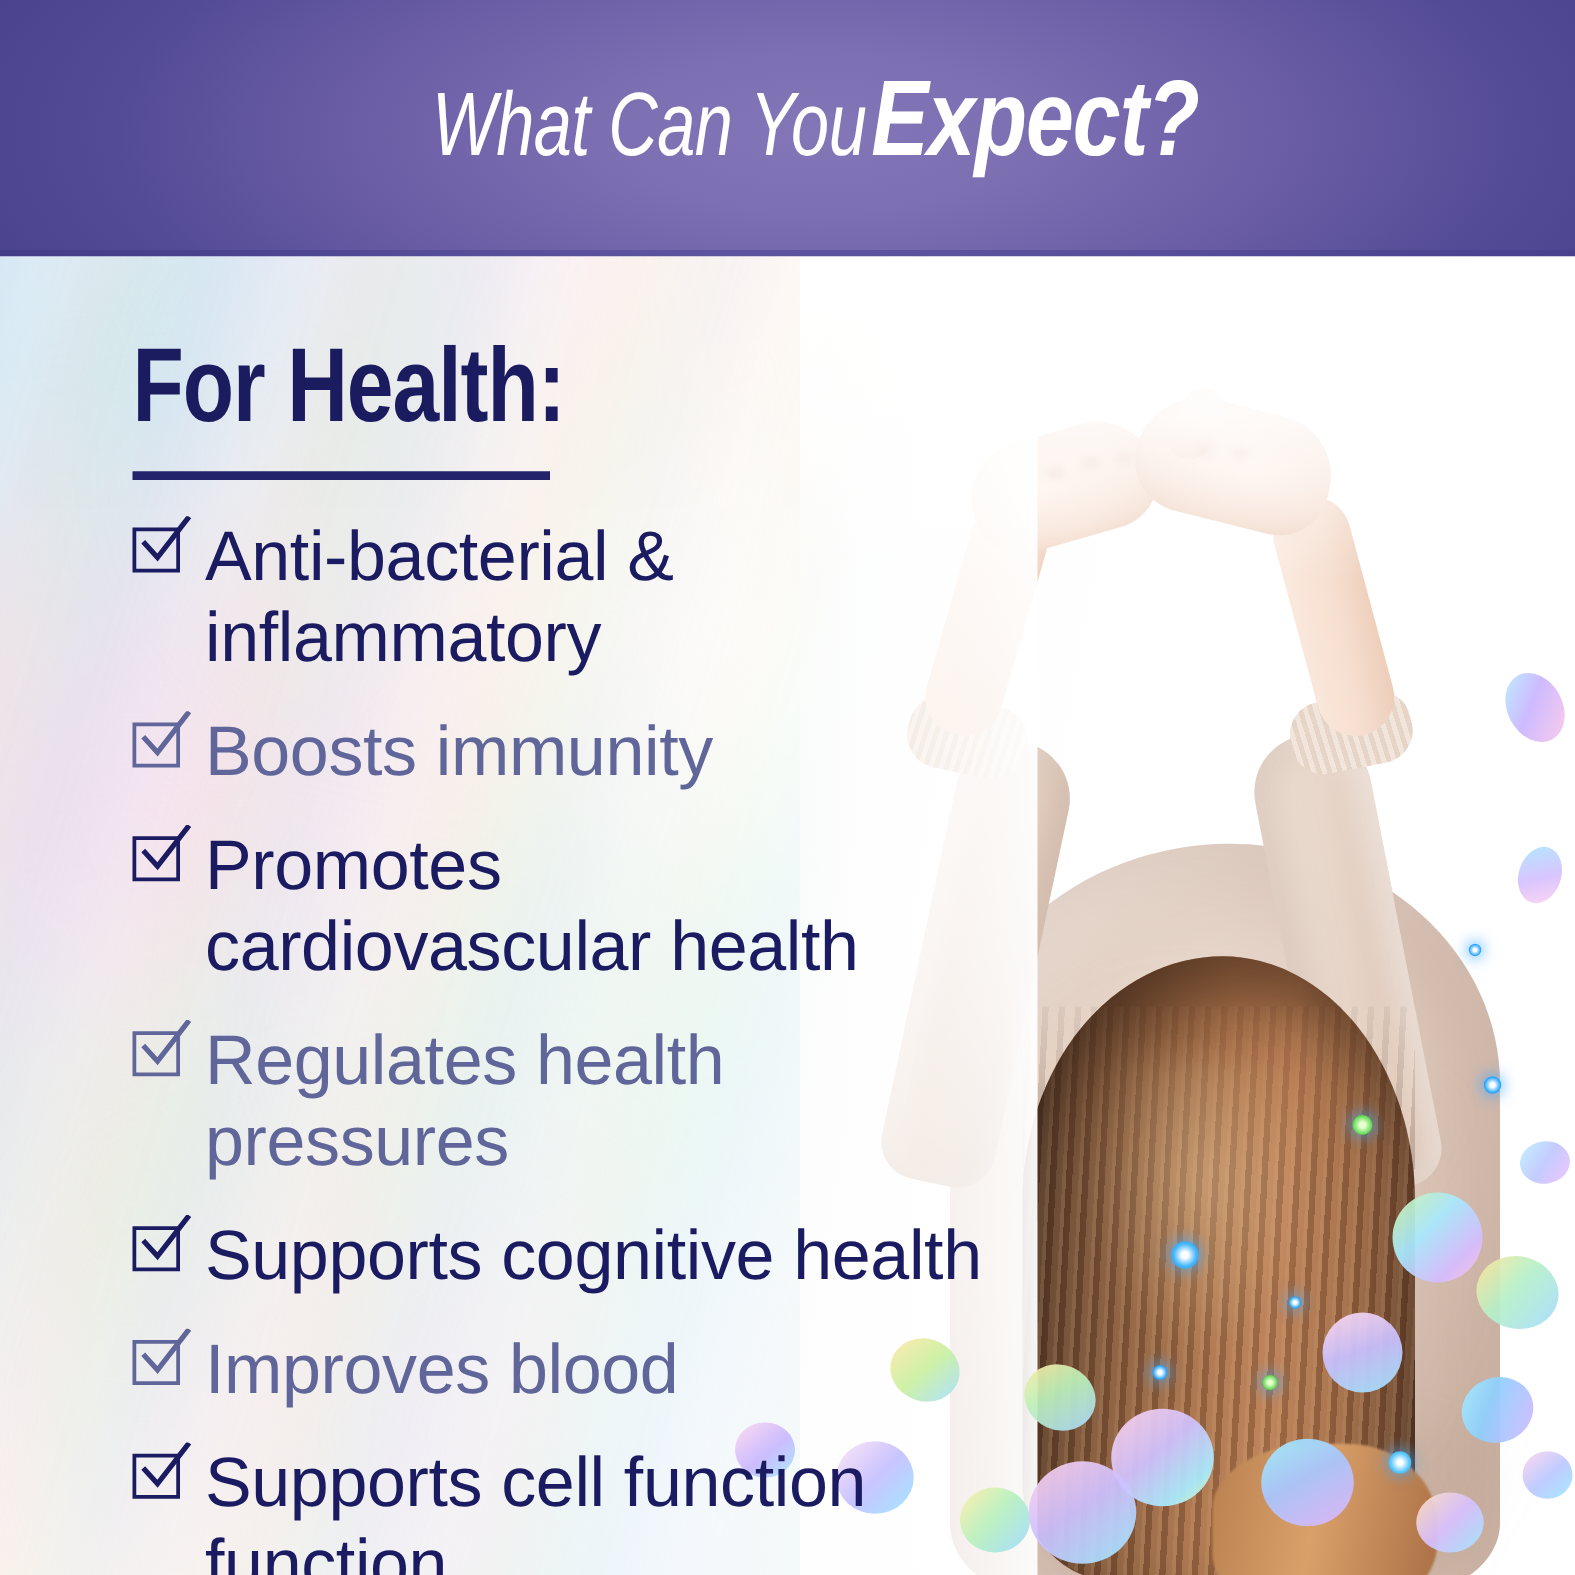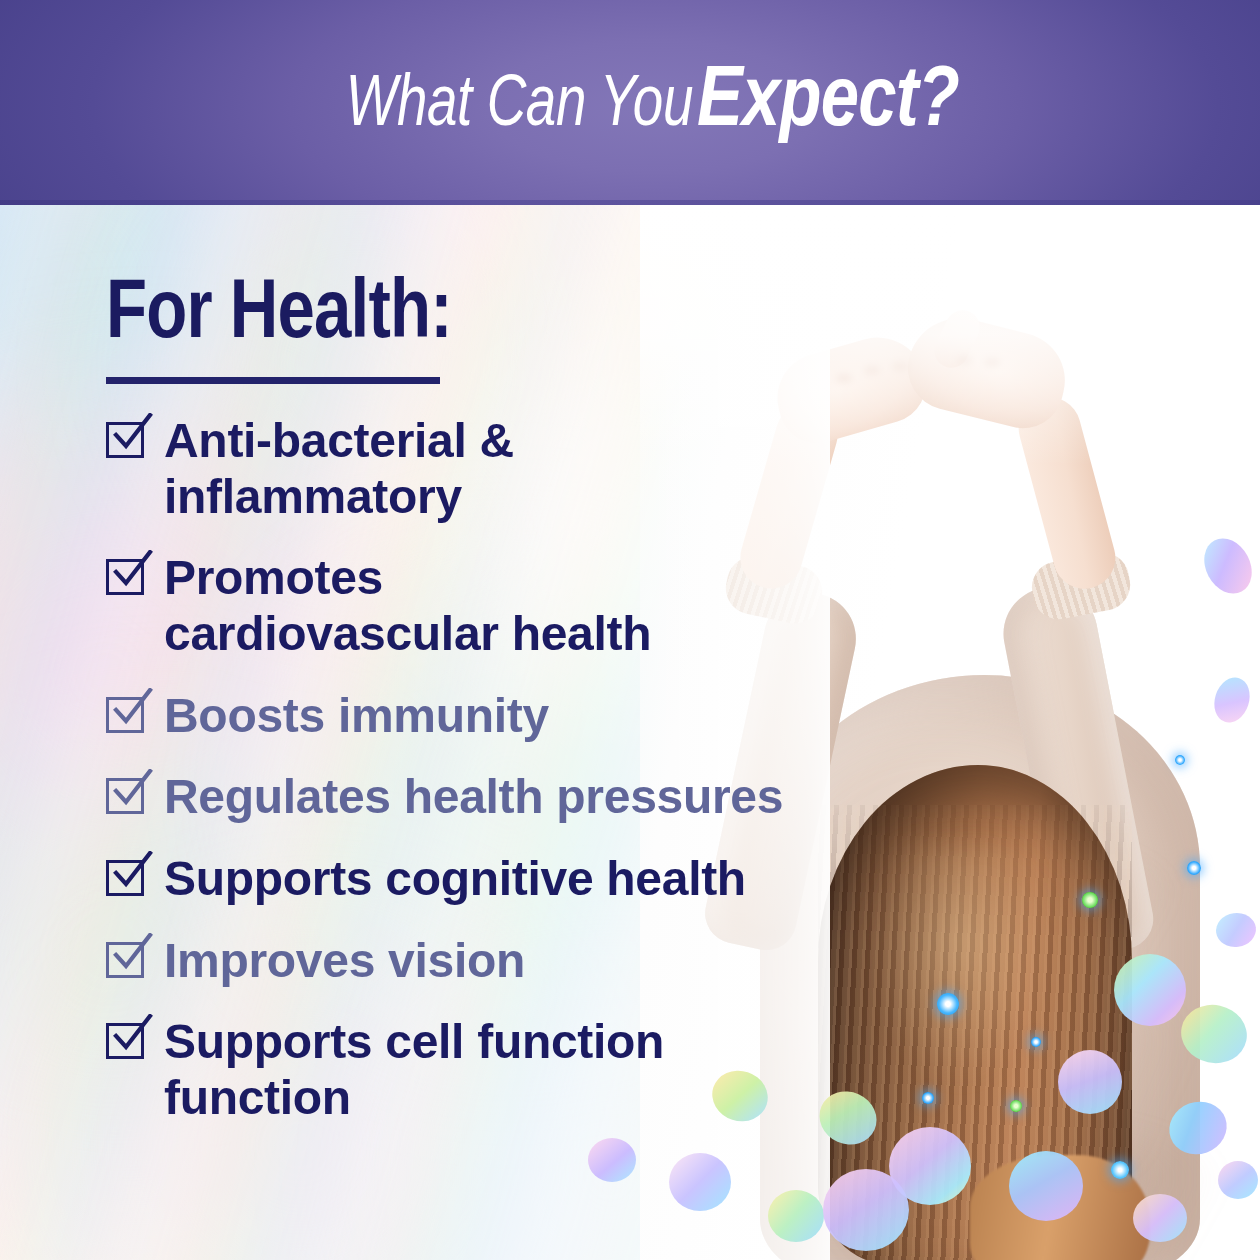--- a/index.html
+++ b/index.html
@@ -322,8 +322,8 @@
   }
   .benefit-item .cb .tick svg{ display:block; width:44px; height:44px; }
   .benefit-label {
-    font-size: 48px;
-    font-weight: 700;
+    font-size: 56px;
+    font-weight: 400;
     line-height: 1.16;
     letter-spacing: -0.3px;
     white-space: pre-line;

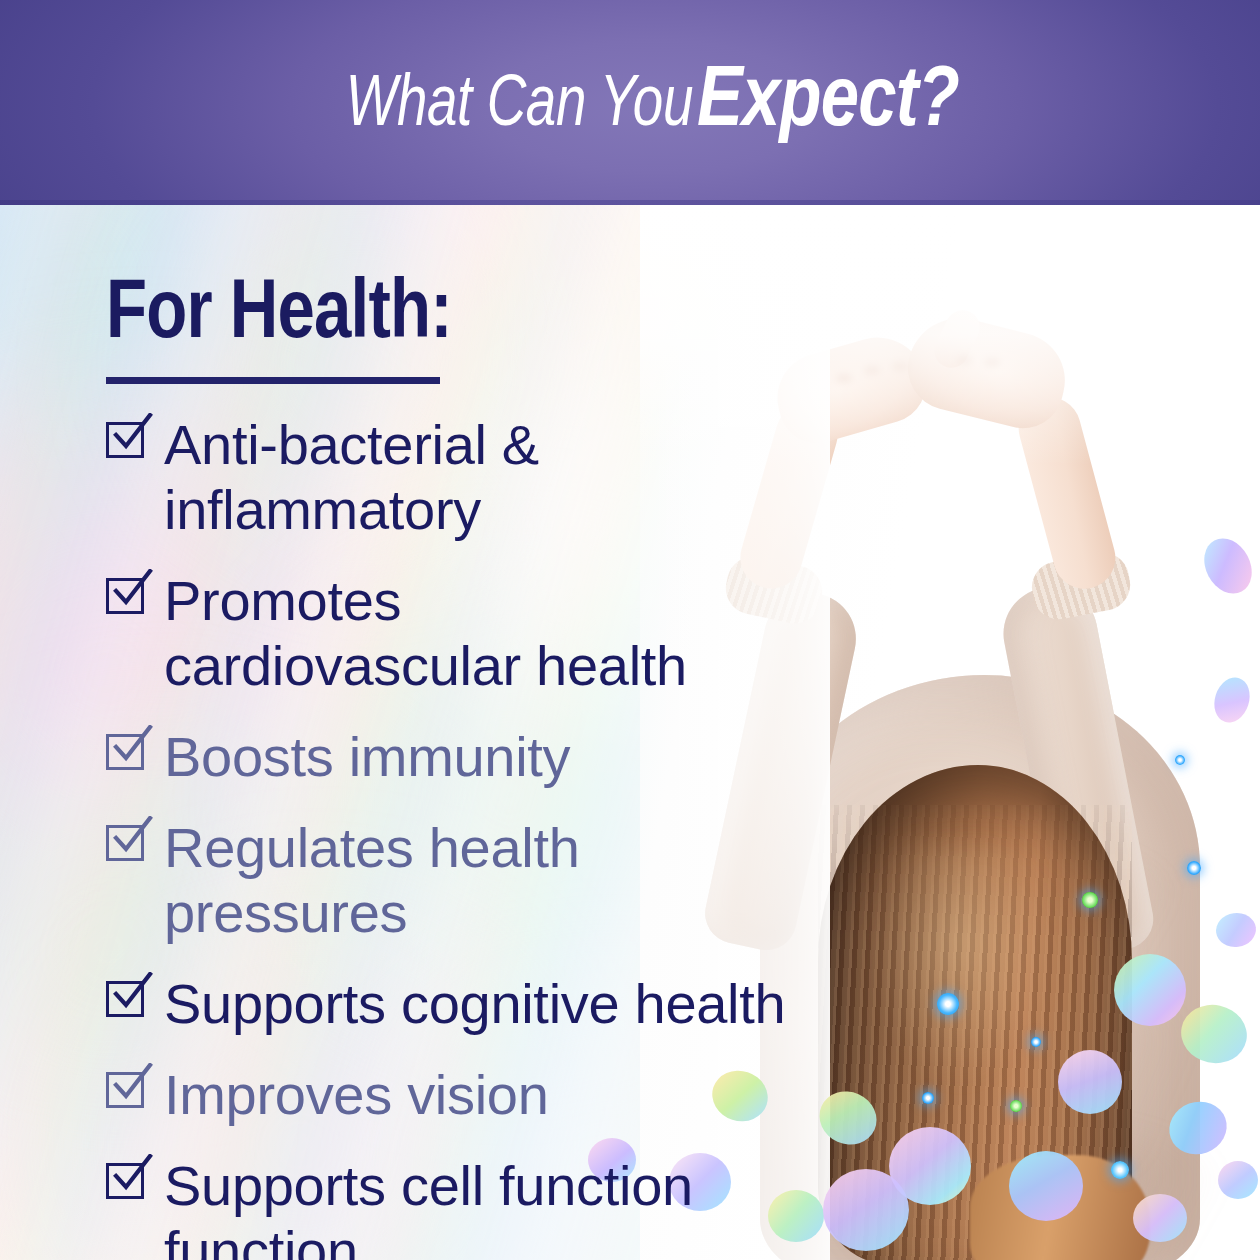--- a/index.html
+++ b/index.html
@@ -430,6 +430,17 @@
             <span class="benefit-label">Anti-bacterial &amp;
 inflammatory</span>
           </li>
+          <li class="benefit-item tone-light">
+            <span class="cb">
+              <span class="box"></span>
+              <span class="tick">
+                <svg viewBox="0 0 44 44" aria-hidden="true">
+                  <path d="M7 22 L17 33 L41 2" fill="none" stroke="currentColor" stroke-width="4.2" stroke-linecap="square" stroke-linejoin="miter"></path>
+                </svg>
+              </span>
+            </span>
+            <span class="benefit-label">Boosts immunity</span>
+          </li>
           <li class="benefit-item tone-dark">
             <span class="cb">
               <span class="box"></span>
@@ -451,17 +462,6 @@
                 </svg>
               </span>
             </span>
-            <span class="benefit-label">Boosts immunity</span>
-          </li>
-          <li class="benefit-item tone-light">
-            <span class="cb">
-              <span class="box"></span>
-              <span class="tick">
-                <svg viewBox="0 0 44 44" aria-hidden="true">
-                  <path d="M7 22 L17 33 L41 2" fill="none" stroke="currentColor" stroke-width="4.2" stroke-linecap="square" stroke-linejoin="miter"></path>
-                </svg>
-              </span>
-            </span>
             <span class="benefit-label">Regulates health pressures</span>
           </li>
           <li class="benefit-item tone-dark">

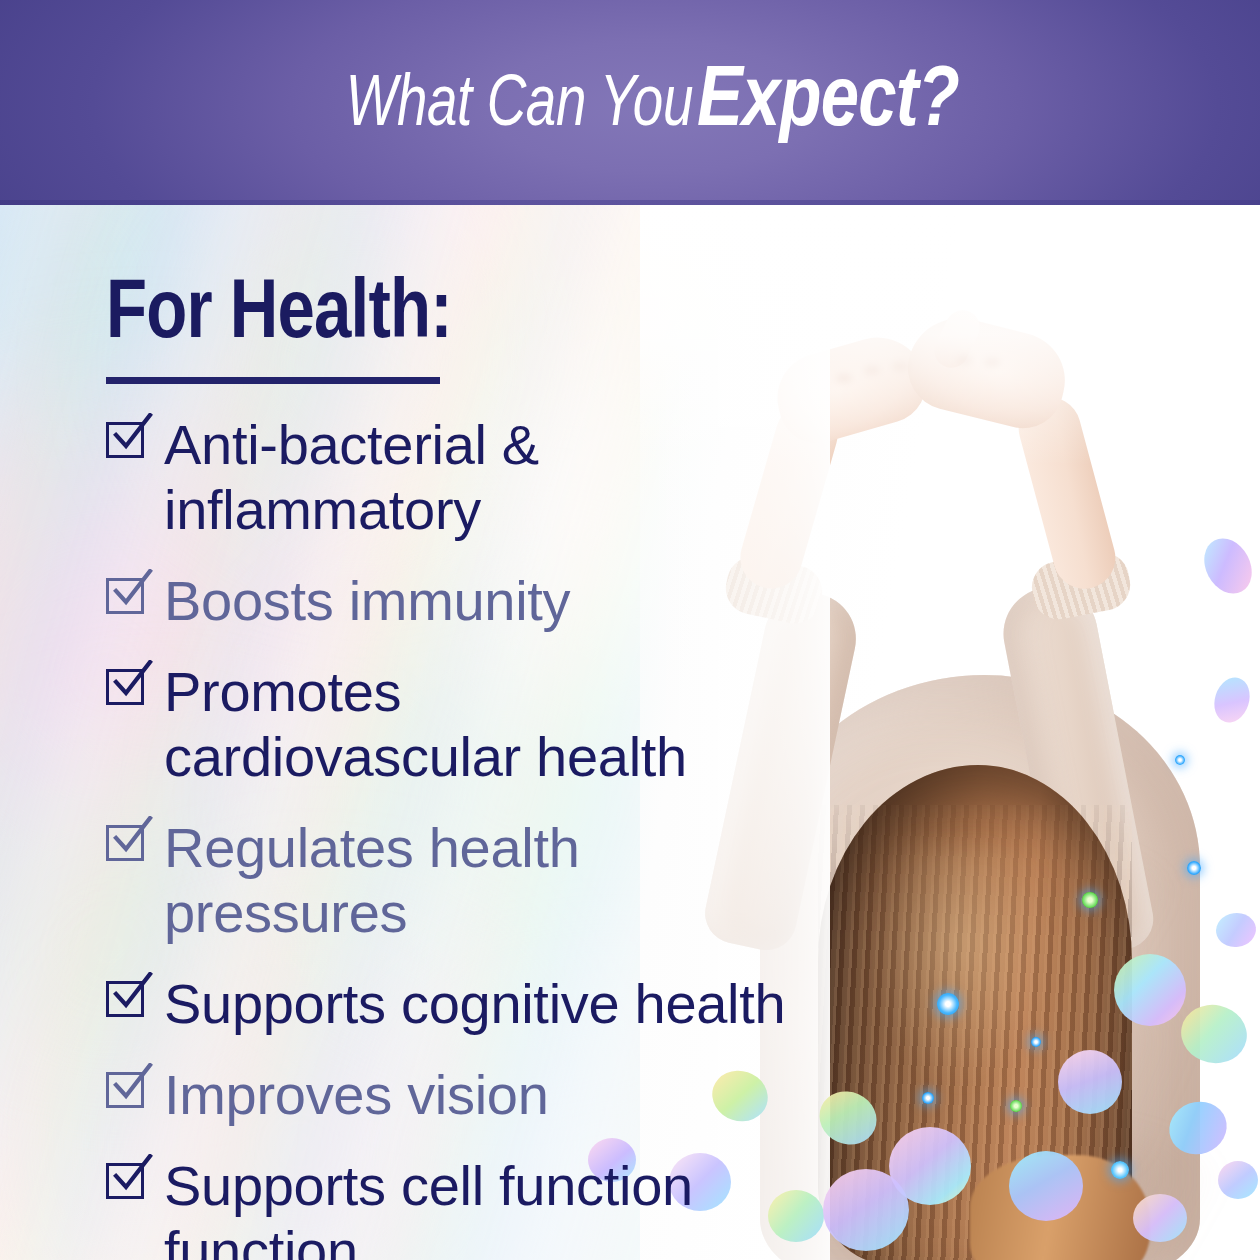--- a/index.html
+++ b/index.html
@@ -484,7 +484,7 @@
                 </svg>
               </span>
             </span>
-            <span class="benefit-label">Improves vision</span>
+            <span class="benefit-label">Improves blood</span>
           </li>
           <li class="benefit-item tone-dark">
             <span class="cb">

